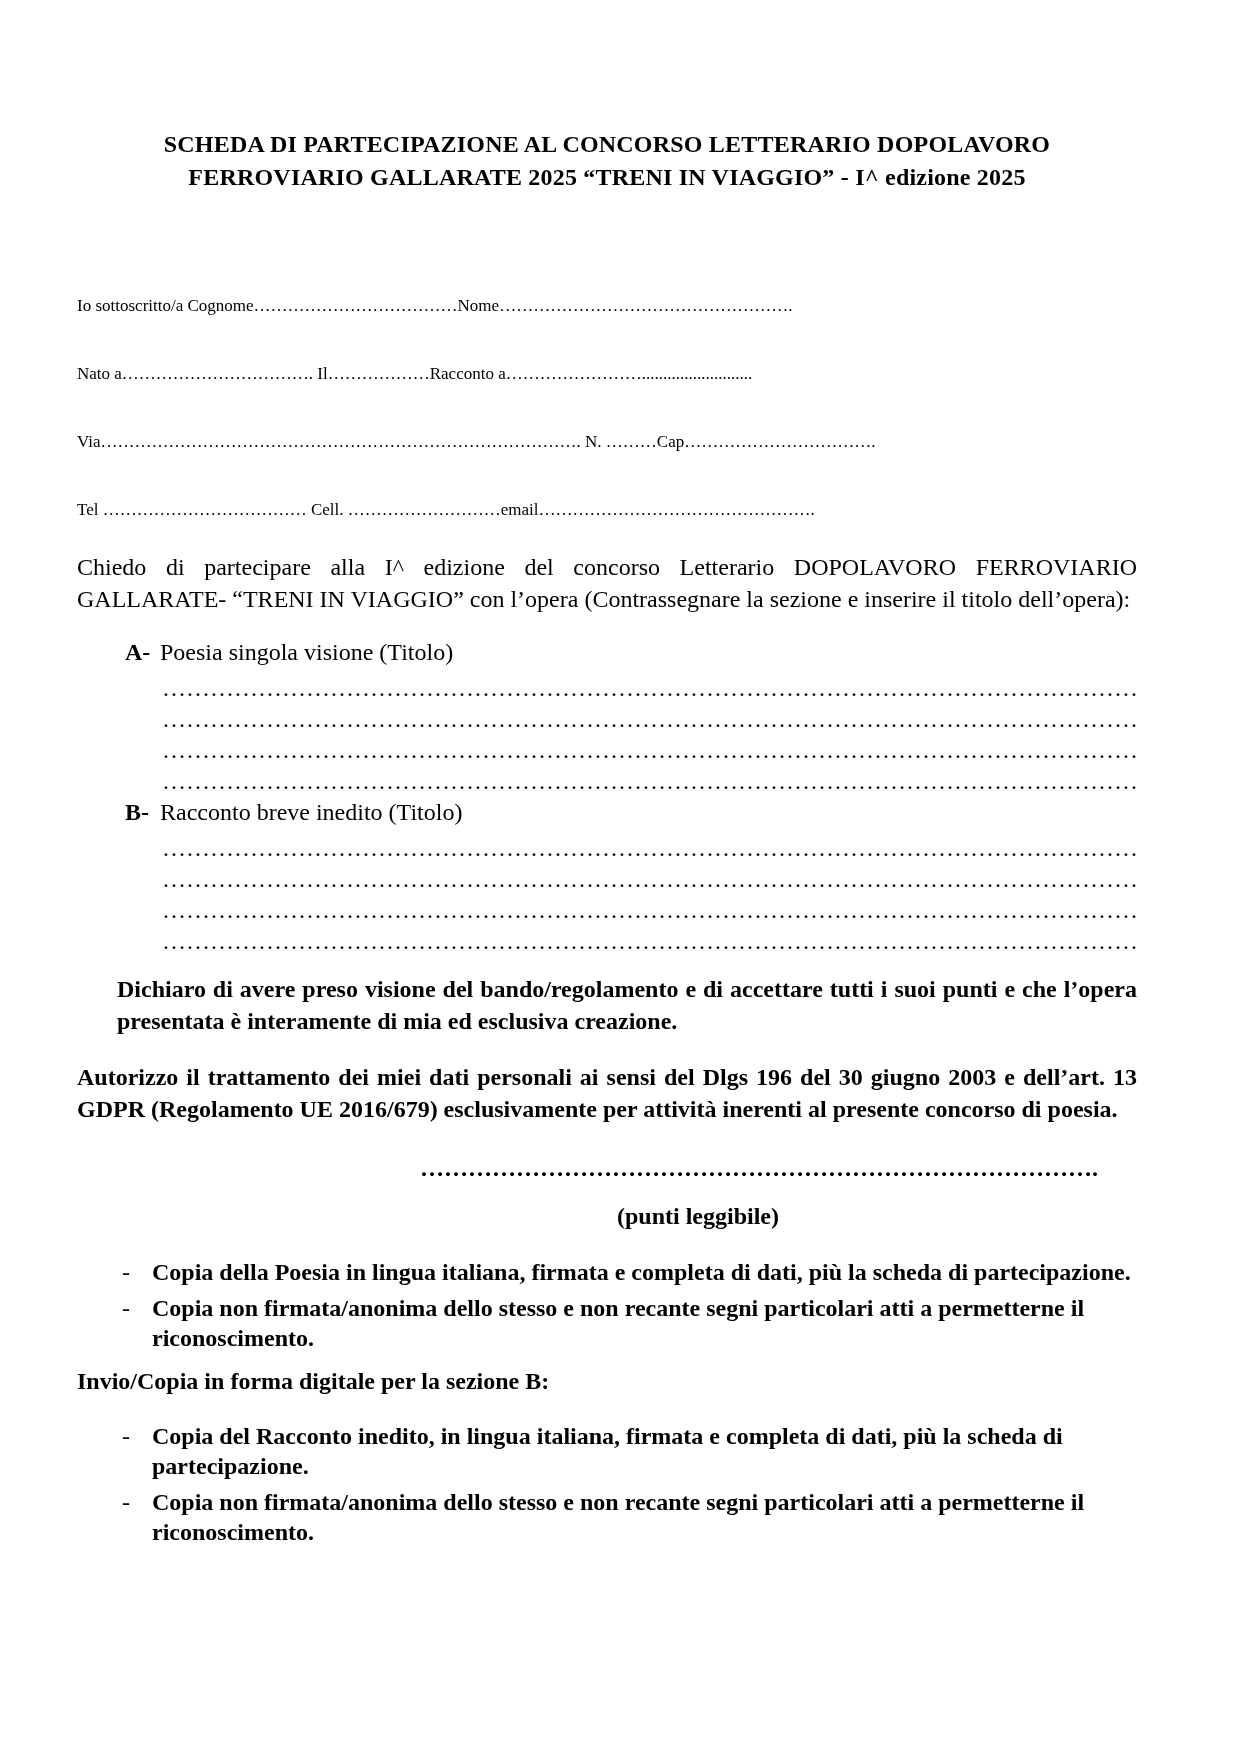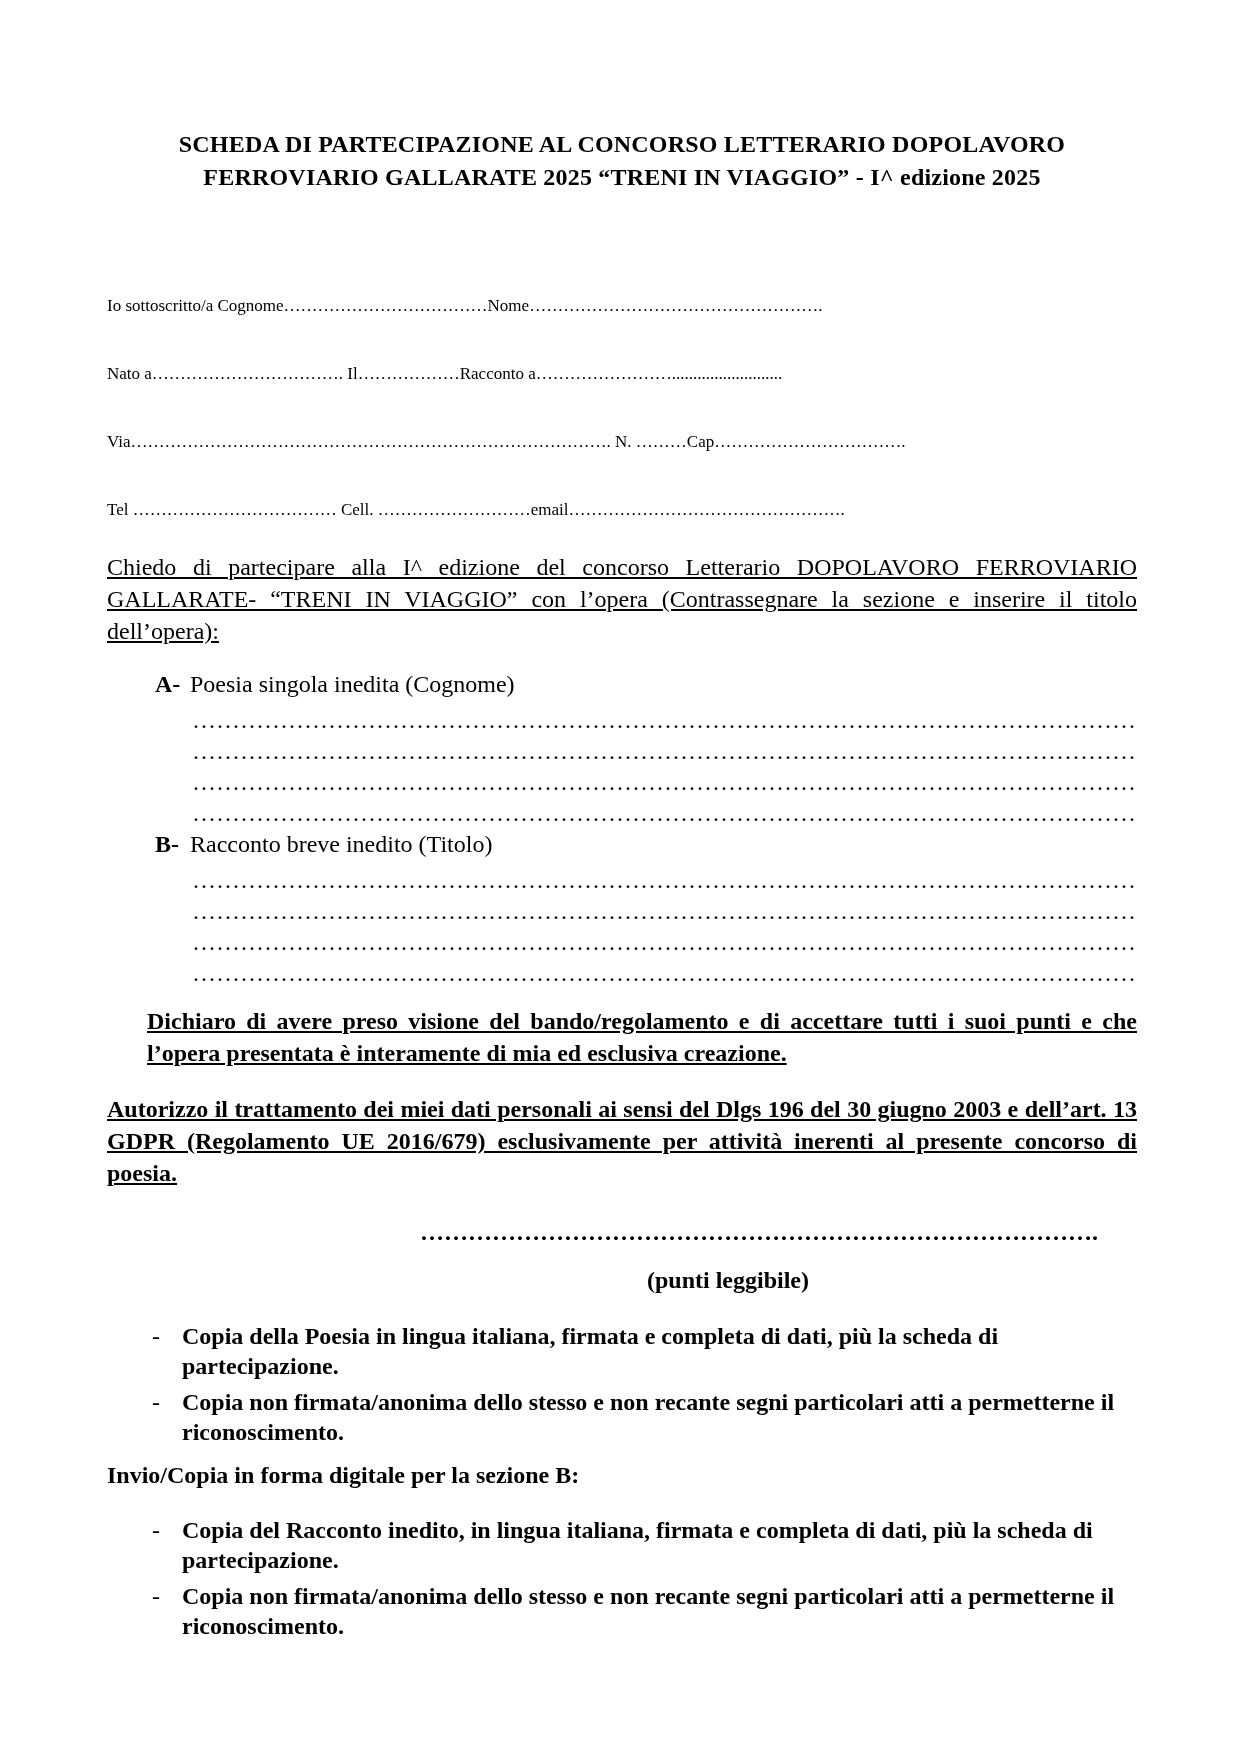--- a/index.html
+++ b/index.html
@@ -14,7 +14,7 @@
   .page {
     width: 1239px;
     min-height: 1754px;
-    padding: 128px 102px 40px 107px;
+    padding: 128px 102px 40px 77px;
   }
   .doc-title {
     font-size: 24px;

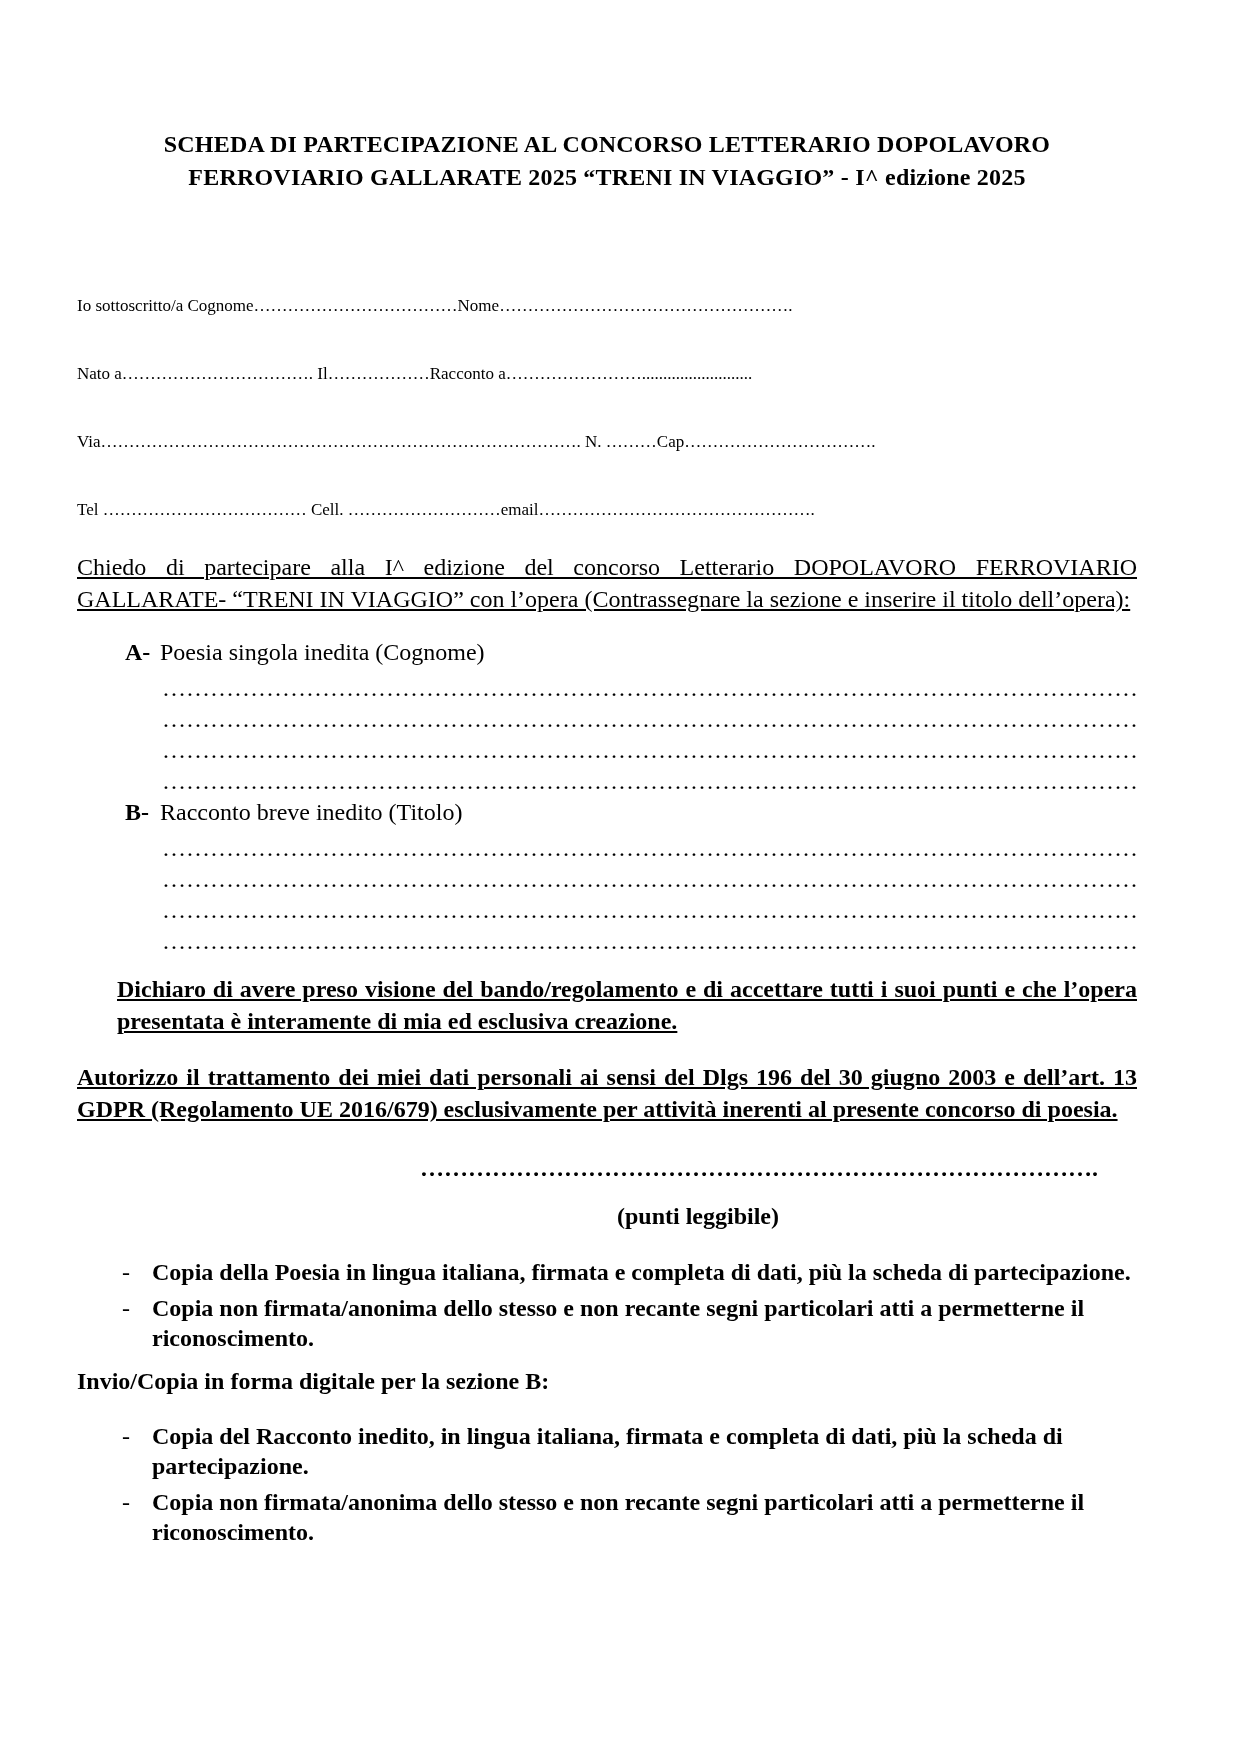--- a/index.html
+++ b/index.html
@@ -37,7 +37,6 @@
     line-height: 32px;
     text-align: justify;
     margin: 0;
-    text-decoration: underline;
   }
   .intro { margin-top: 28px; }
   .ab-block { margin-top: 22px; font-size: 24px; }

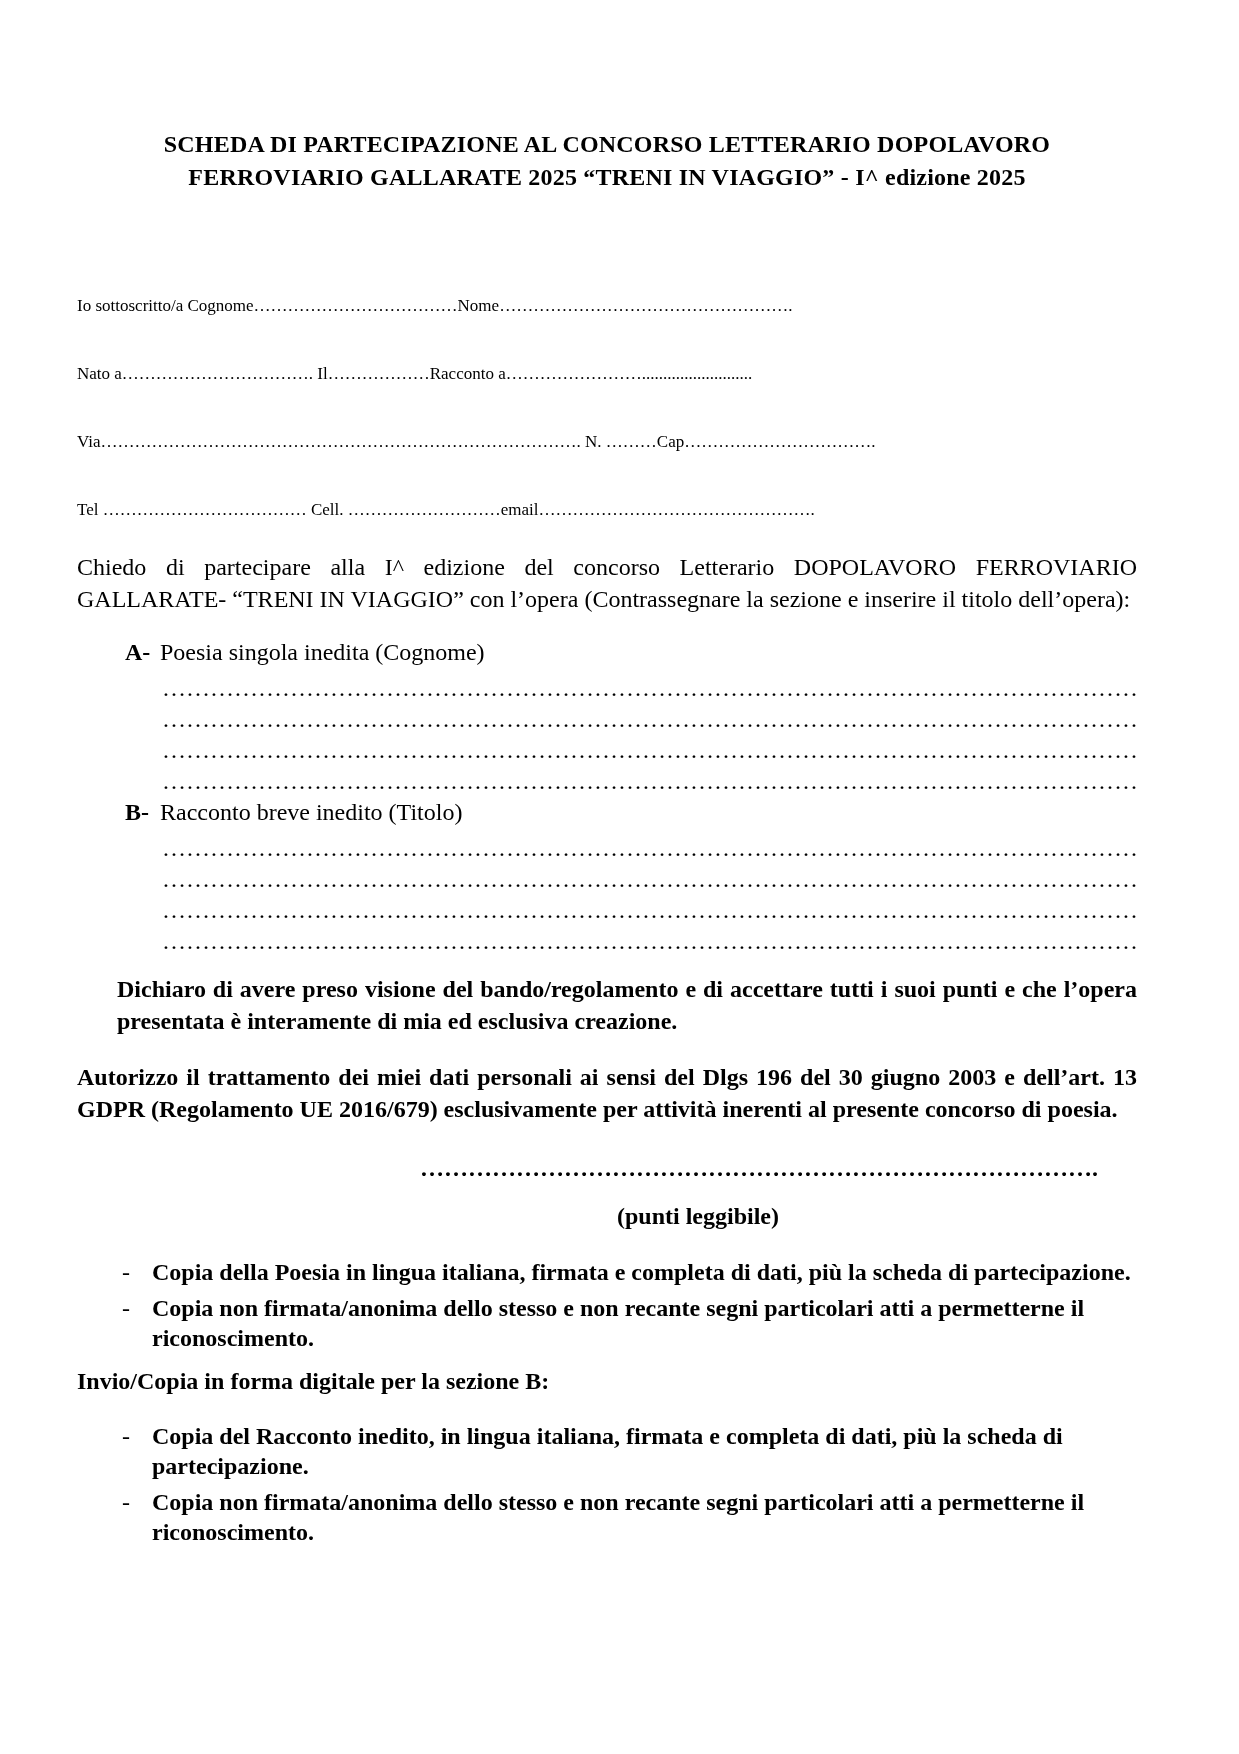--- a/index.html
+++ b/index.html
@@ -115,7 +115,7 @@
 
   <div class="ab-block">
     <div class="ab-row">
-      <span class="ab-letter">A-</span><span>Poesia singola inedita (Cognome)</span>
+      <span class="ab-letter">A-</span><span>Poesia singola visione (Titolo)</span>
     </div>
     <div class="dotted first">……………………………………………………………………………………………………………………………………………………………………</div>
     <div class="dotted">……………………………………………………………………………………………………………………………………………………………………</div>

